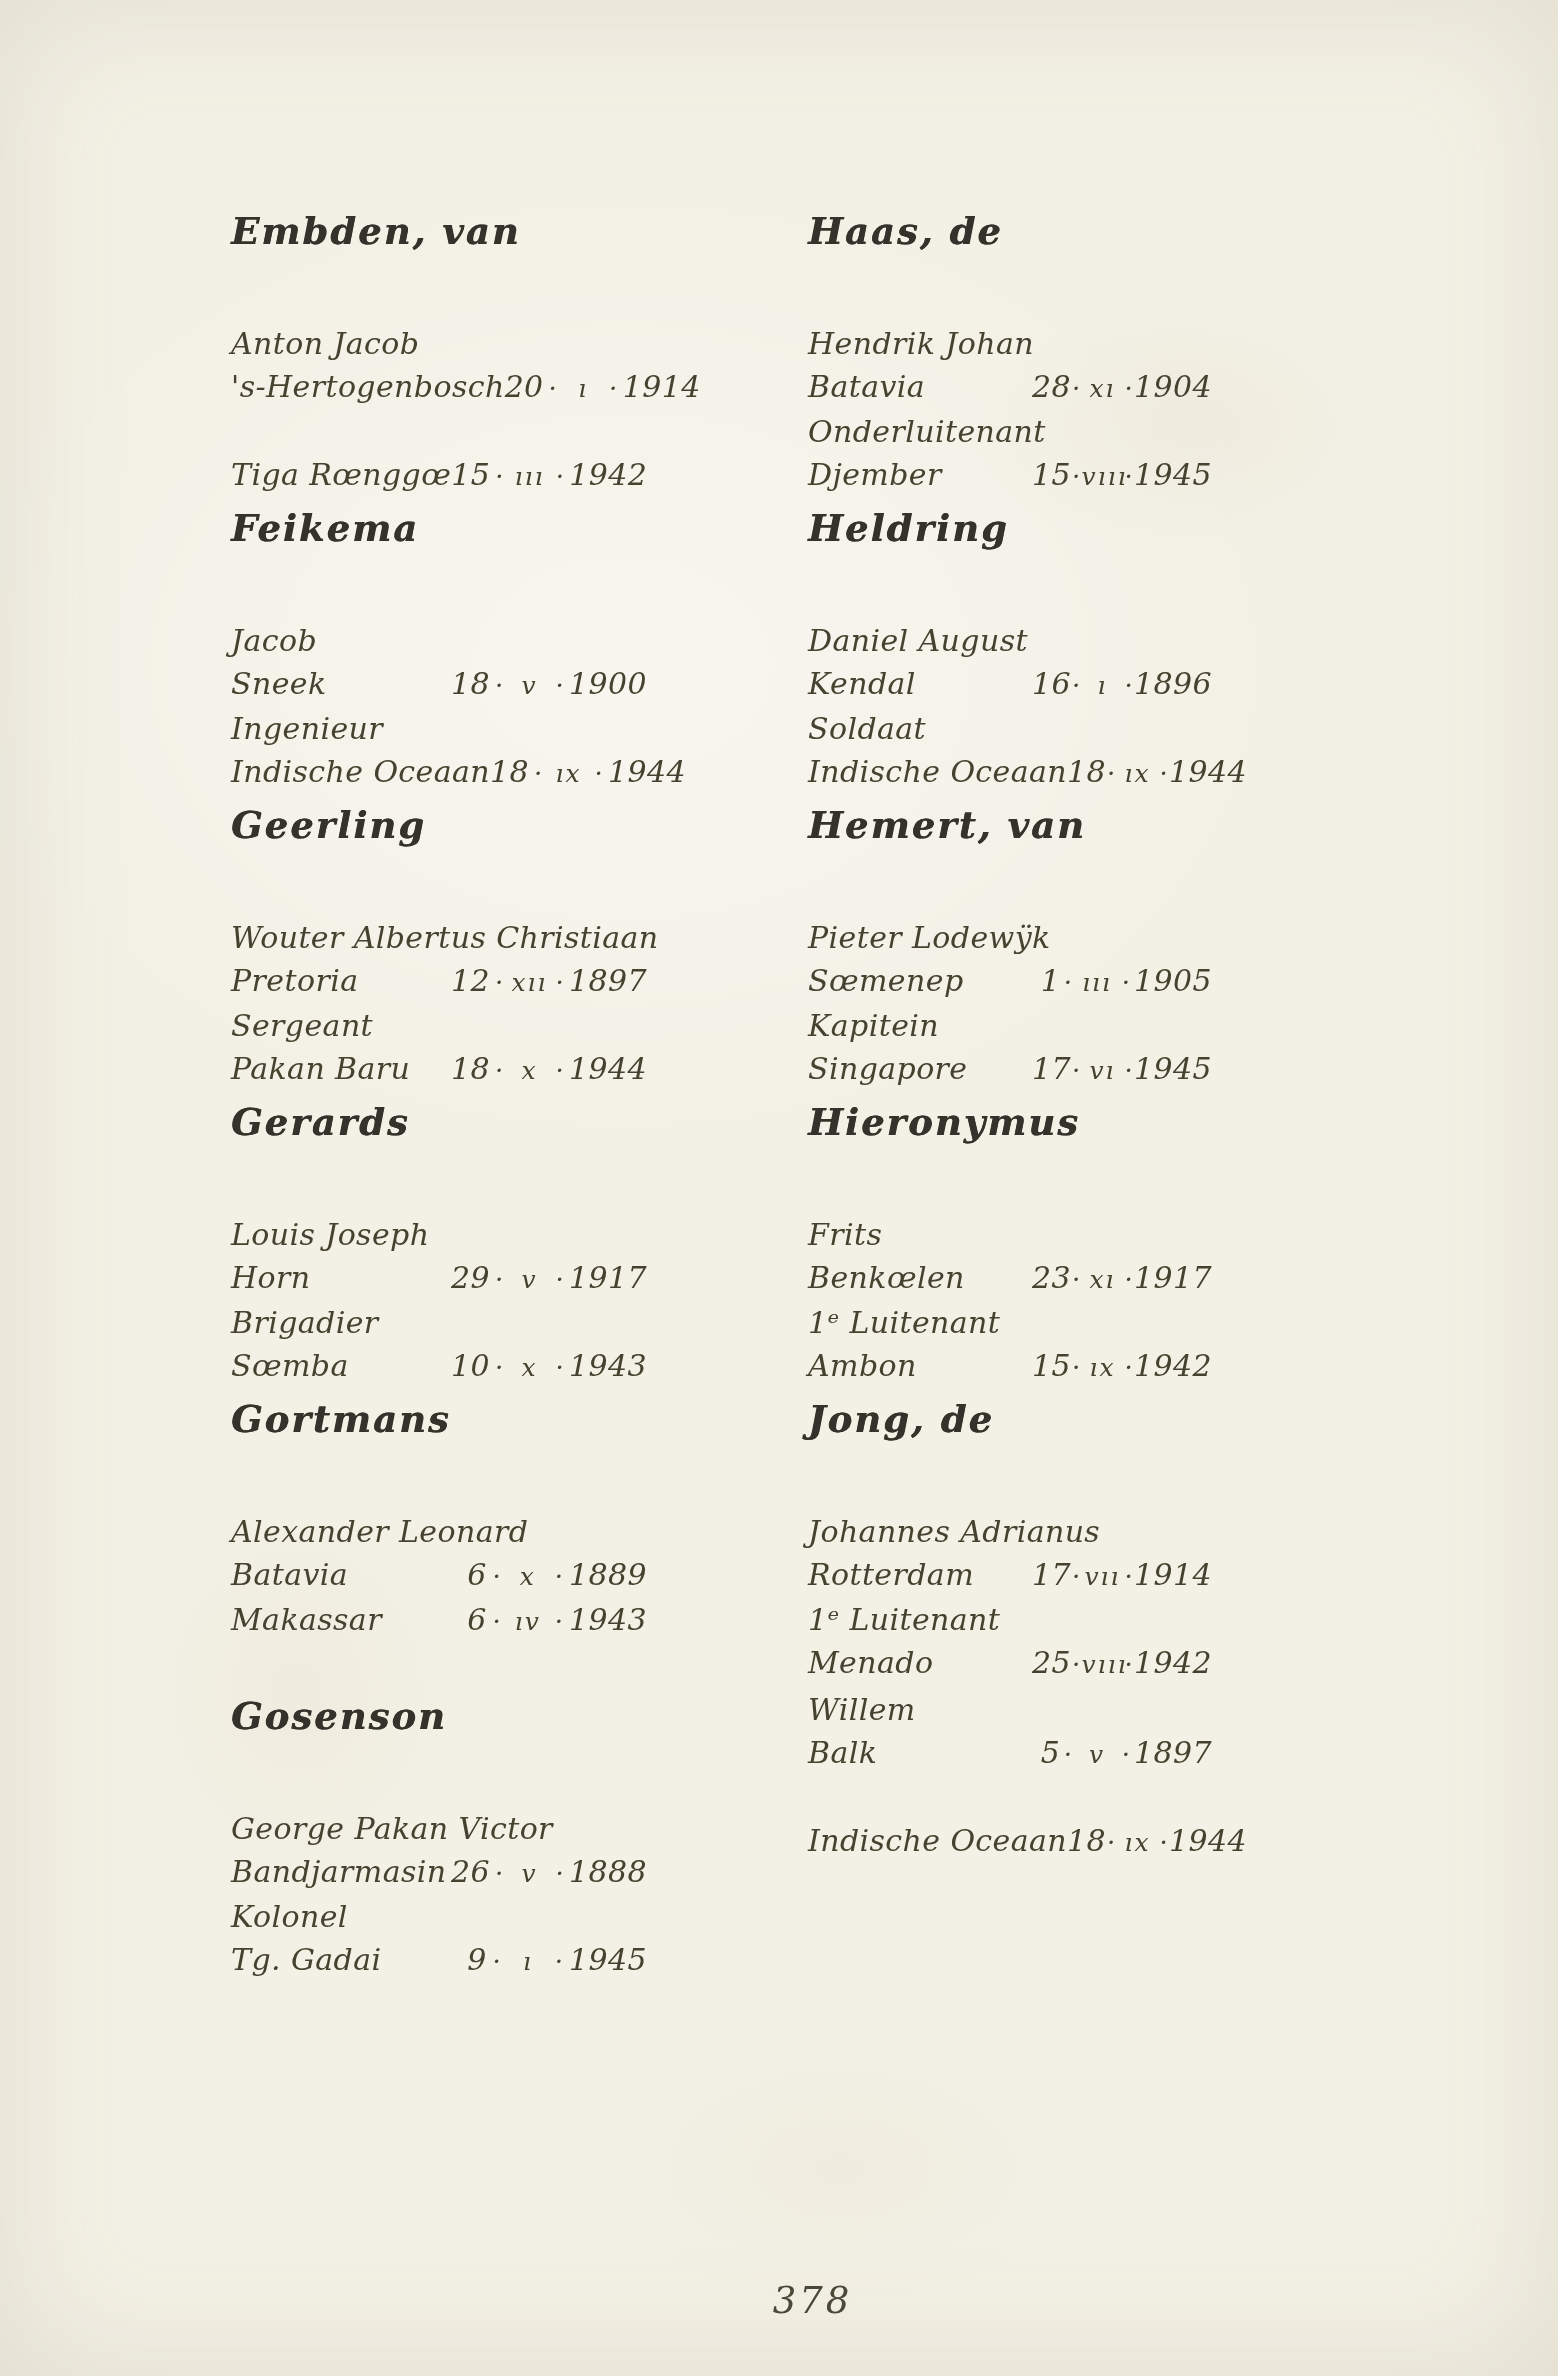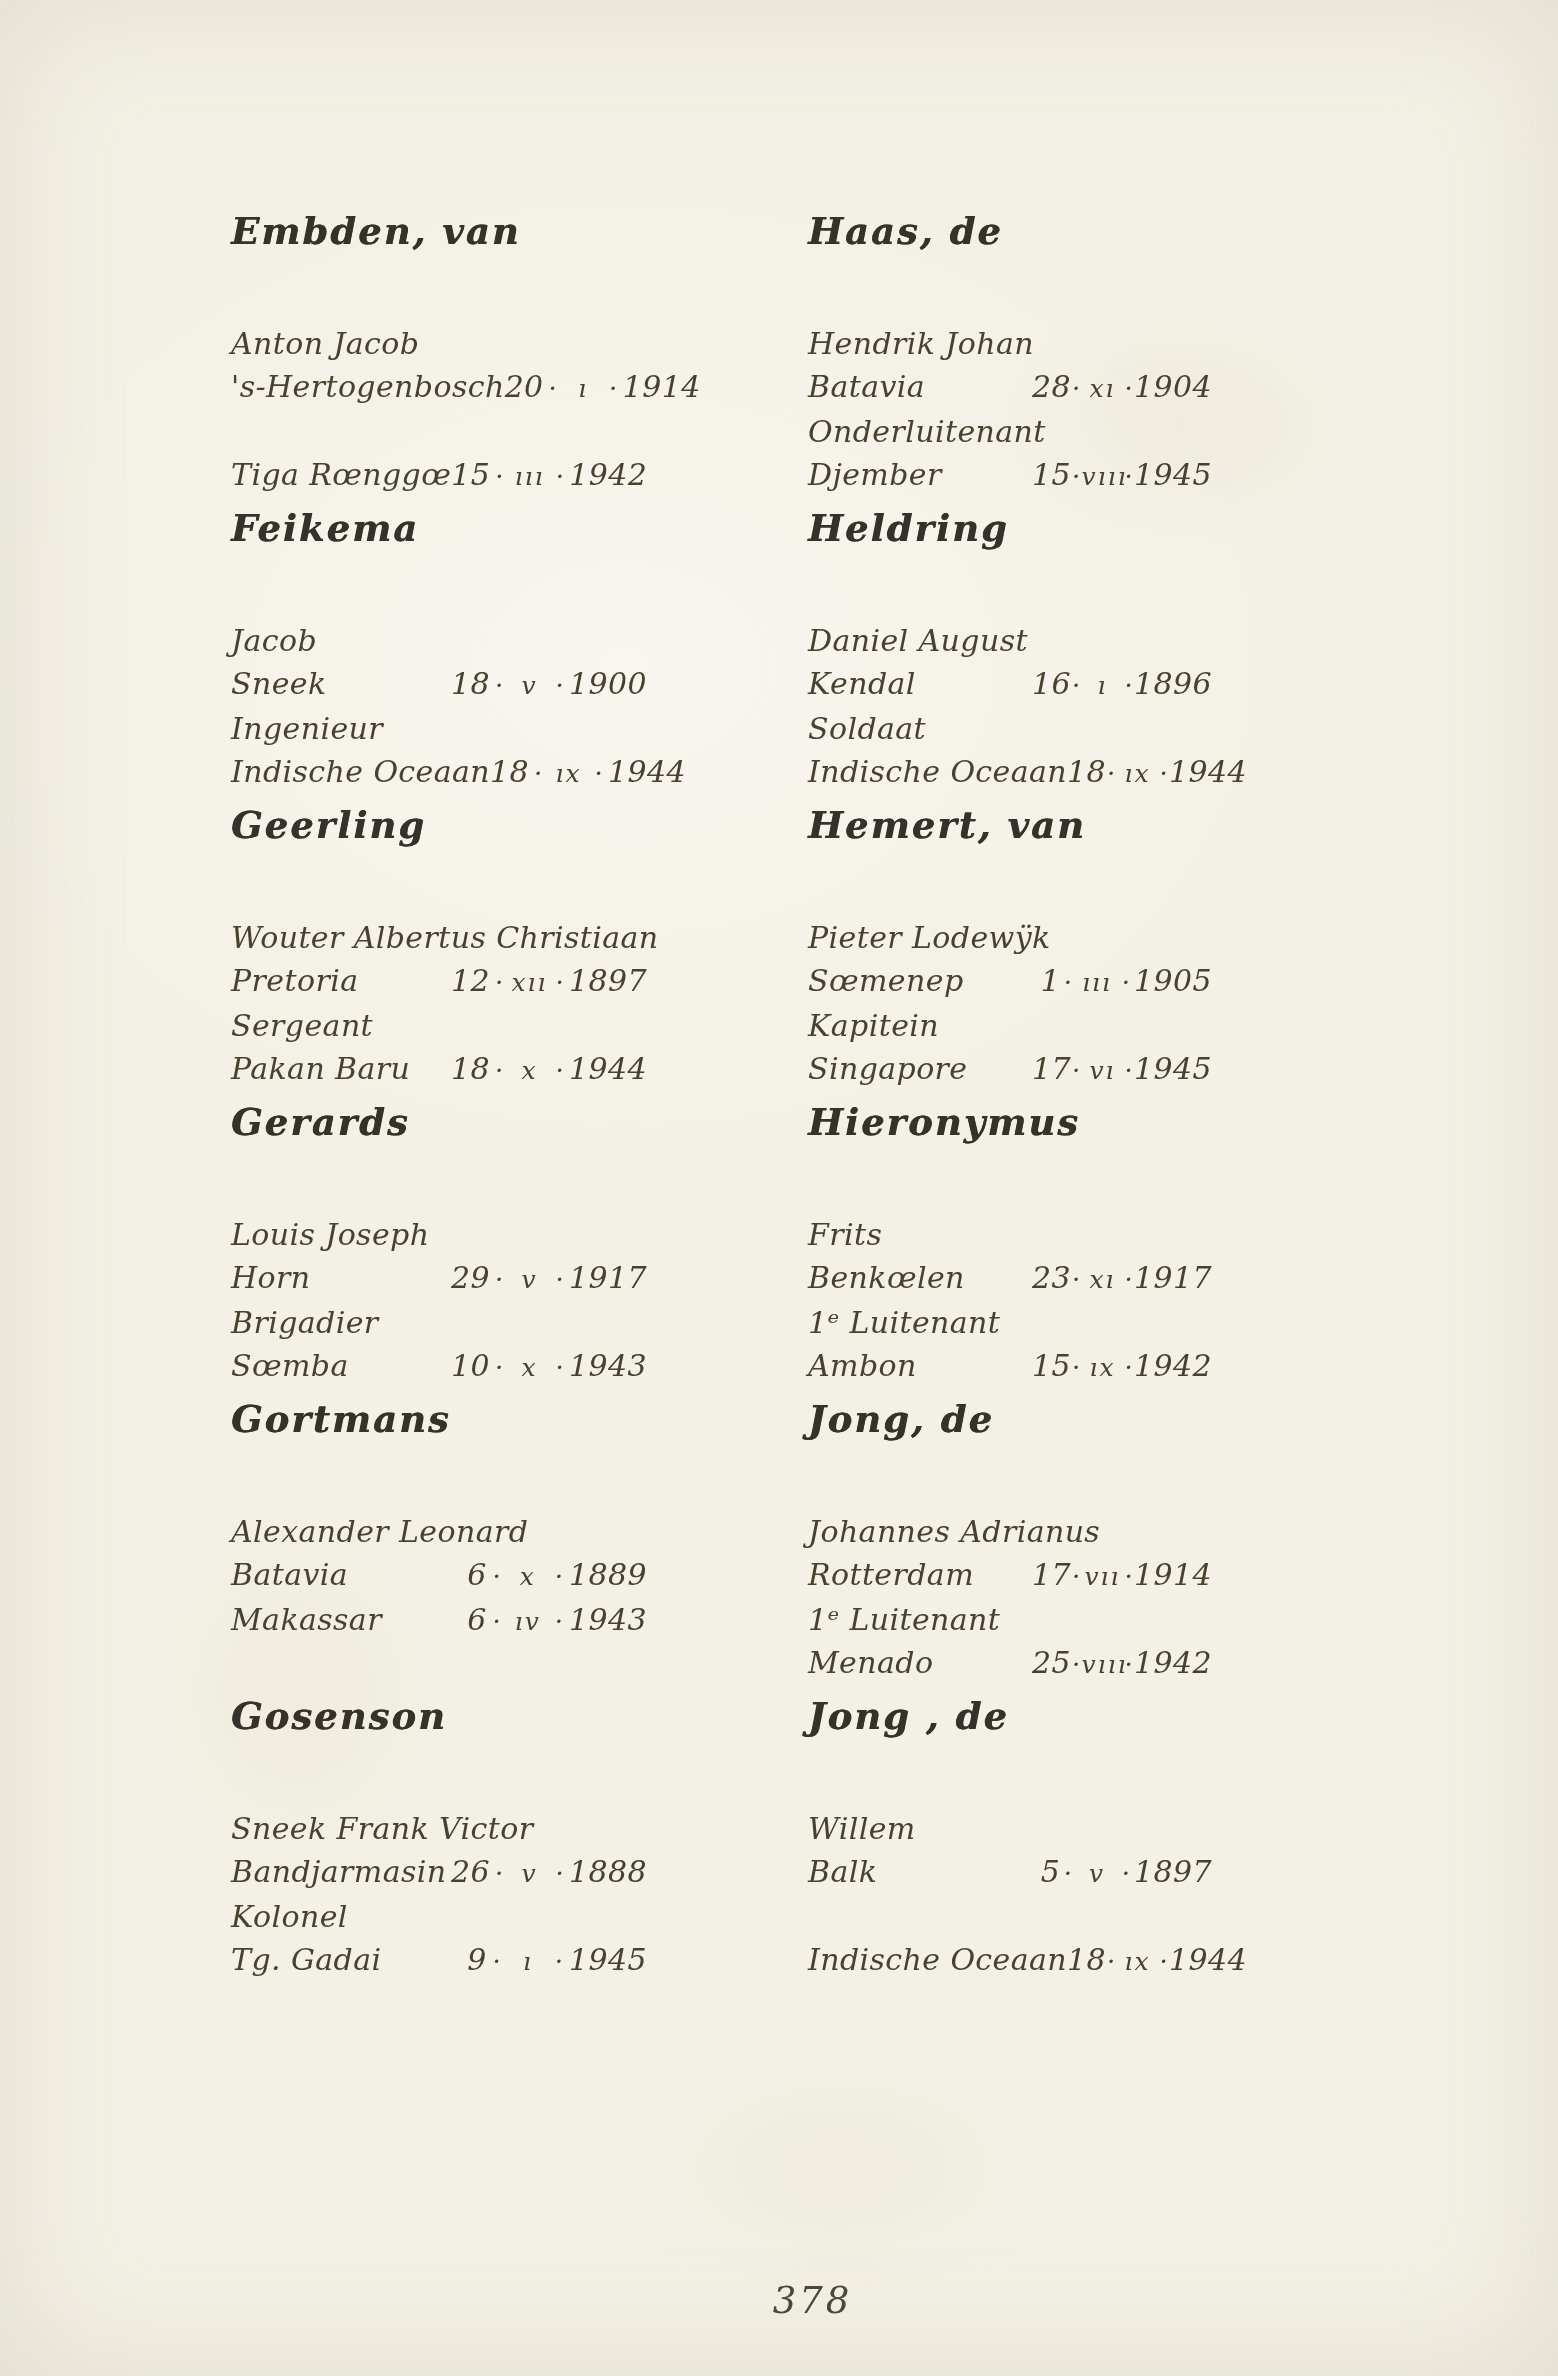--- a/index.html
+++ b/index.html
@@ -386,7 +386,6 @@
     </article>
 
     <article class="entry">
-      <h2 class="surname">Jong , de</h2>
       <div class="line">Willem</div>
       <div class="line">
         <span class="place">Balk</span>

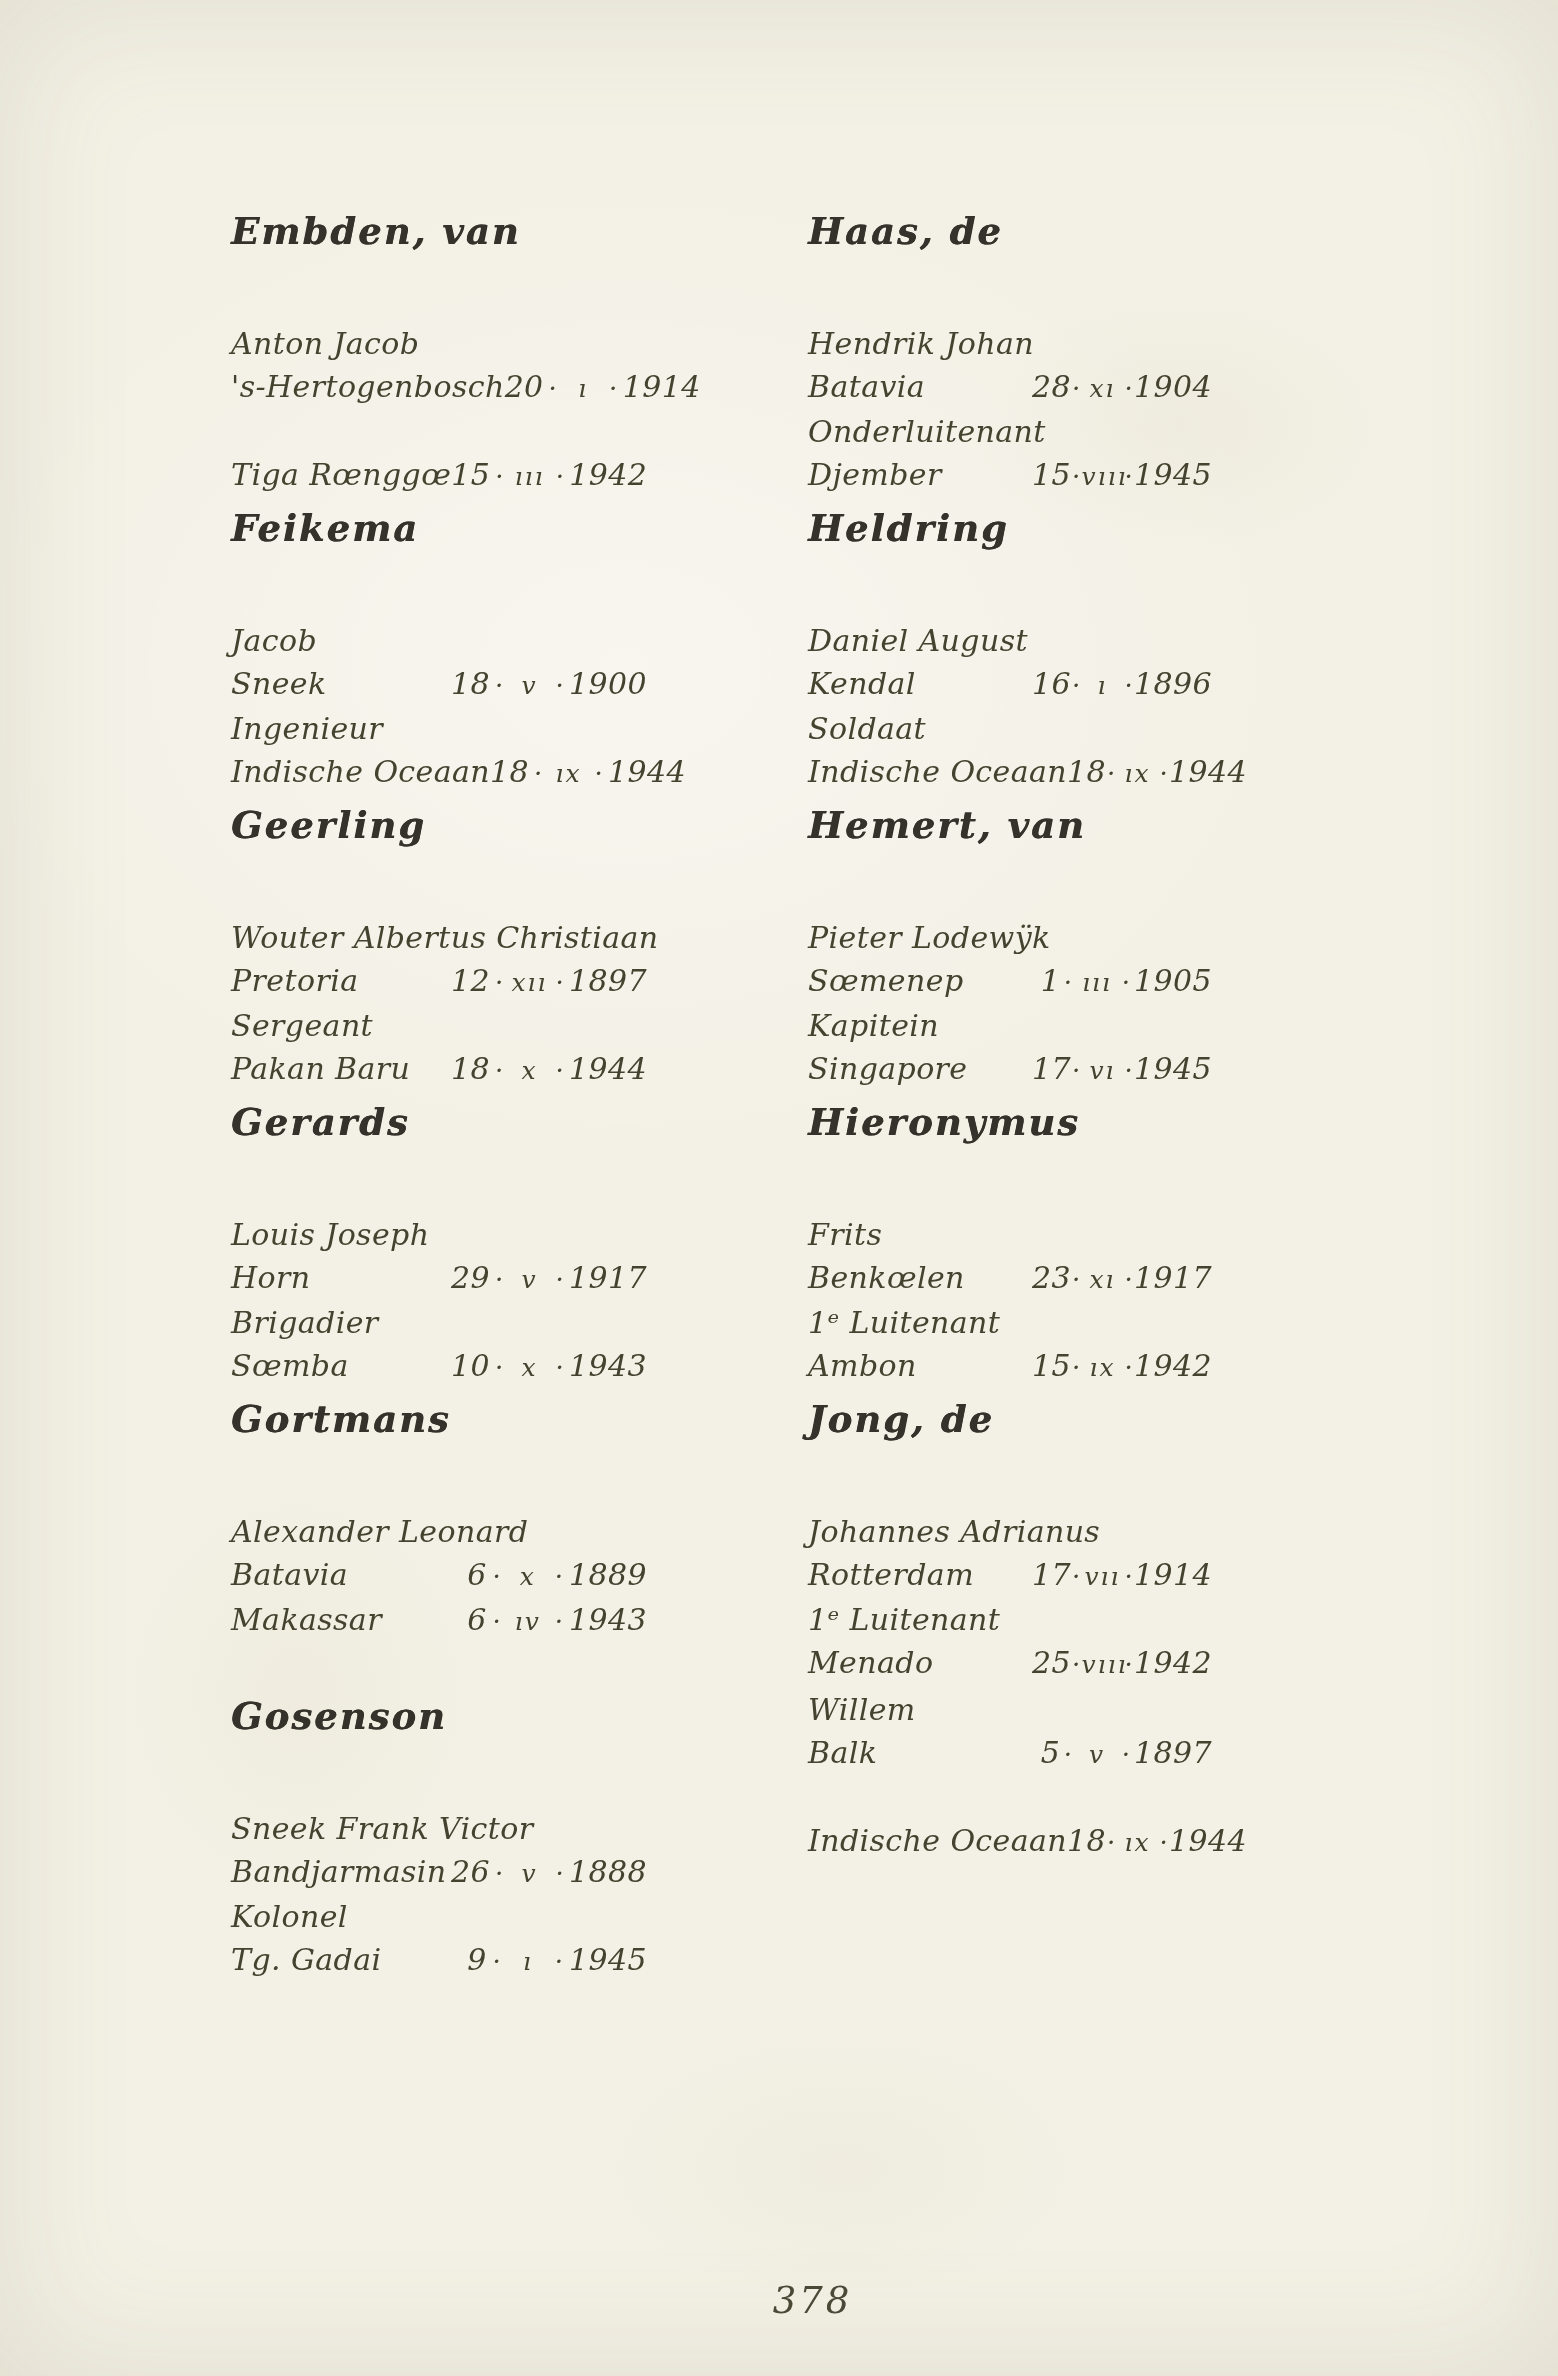--- a/index.html
+++ b/index.html
@@ -227,7 +227,7 @@
 
     <article class="entry">
       <h2 class="surname">Gosenson</h2>
-      <div class="line">Sneek Frank Victor</div>
+      <div class="line">George Pakan Victor</div>
       <div class="line">
         <span class="place">Bandjarmasin</span>
         <span class="date">

